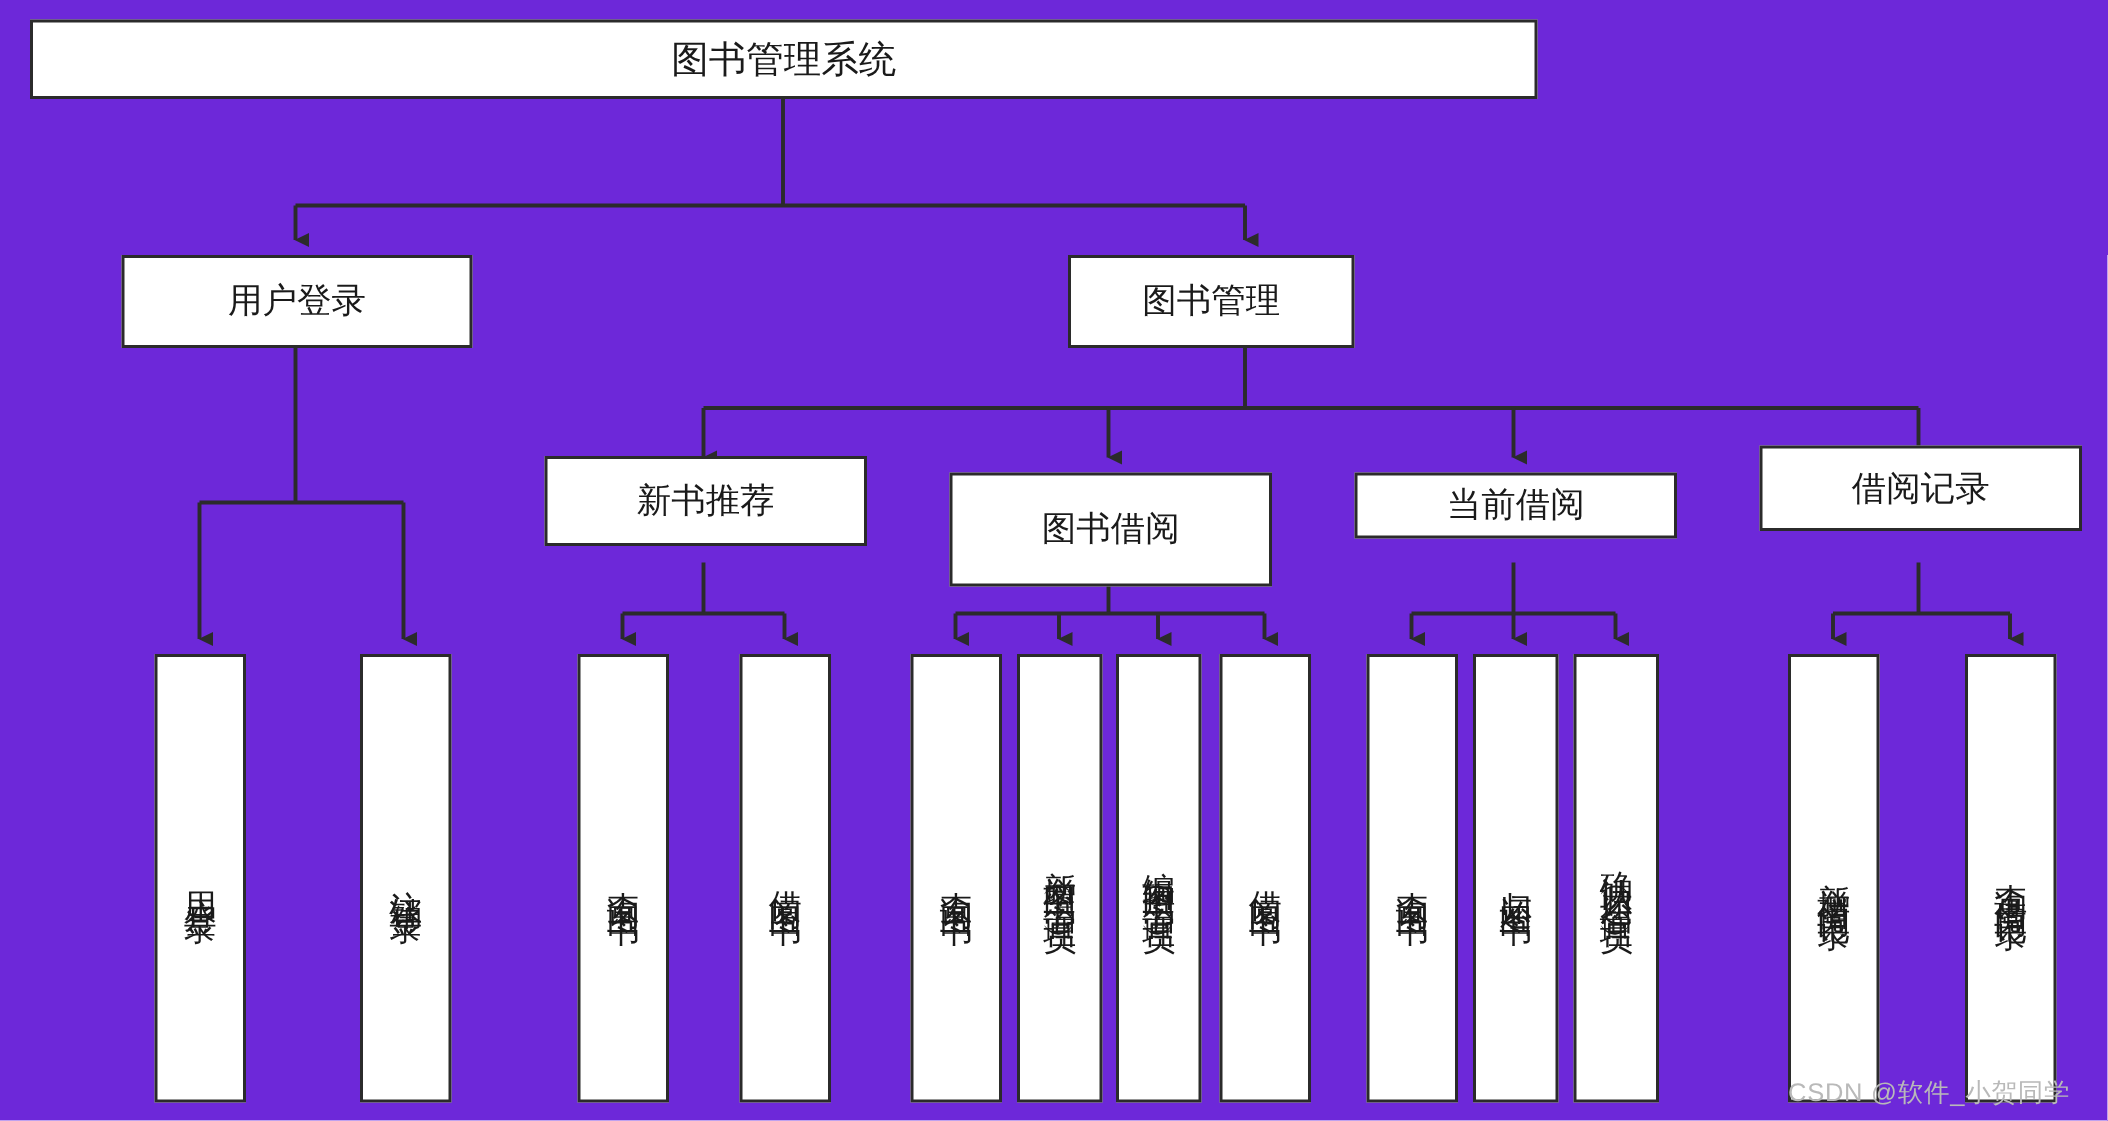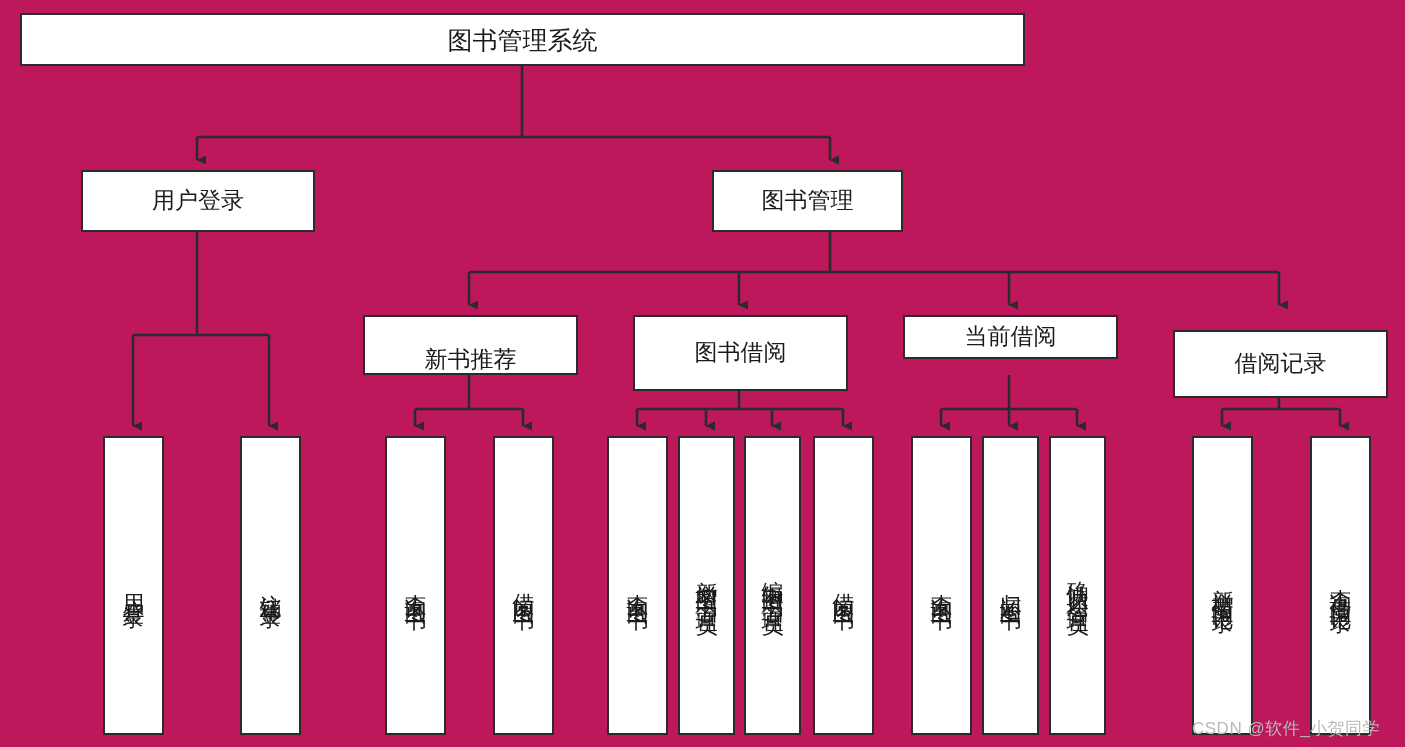--- a/index.html
+++ b/index.html
@@ -15,7 +15,7 @@
     position: relative;
     width: 1405px;
     height: 747px;
-    background: #be185d;
+    background: #6d28d9;
     overflow: hidden;
   }
   #diagram-svg {

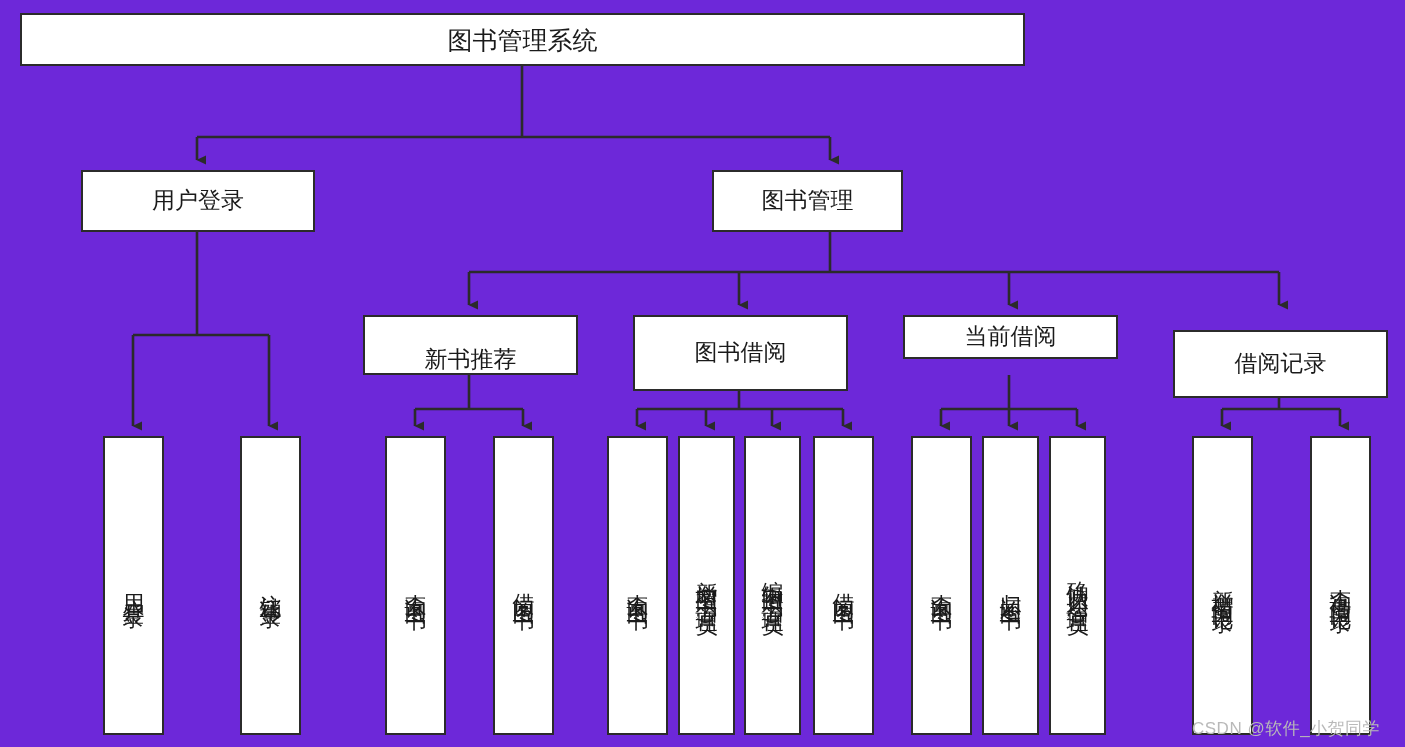--- a/index.html
+++ b/index.html
@@ -132,7 +132,7 @@
     <span class="node-label">图书管理</span>
   </div>
 
-  <div class="node-box tier-3" style="left:363px; top:315px; width:215px; height:60px;align-items:flex-end;">
+  <div class="node-box tier-3" style="left:363px; top:304px; width:215px; height:60px;">
     <span class="node-label">新书推荐</span>
   </div>
 

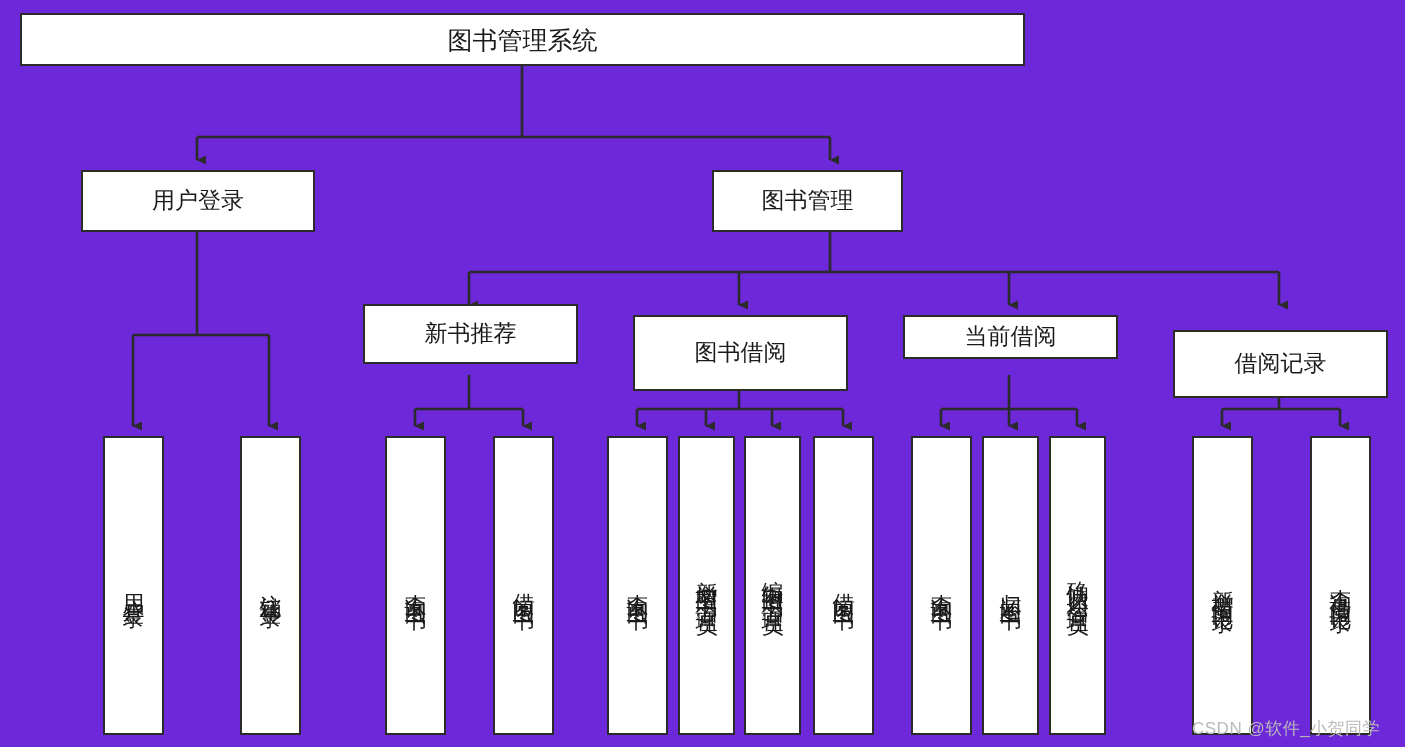--- a/index.html
+++ b/index.html
@@ -144,7 +144,7 @@
     <span class="node-label">当前借阅</span>
   </div>
 
-  <div class="node-box tier-3" style="left:1173px; top:330px; width:215px; height:68px;align-items:center;">
+  <div class="node-box tier-3" style="left:1173px; top:297px; width:215px; height:57px;align-items:center;">
     <span class="node-label">借阅记录</span>
   </div>
 

